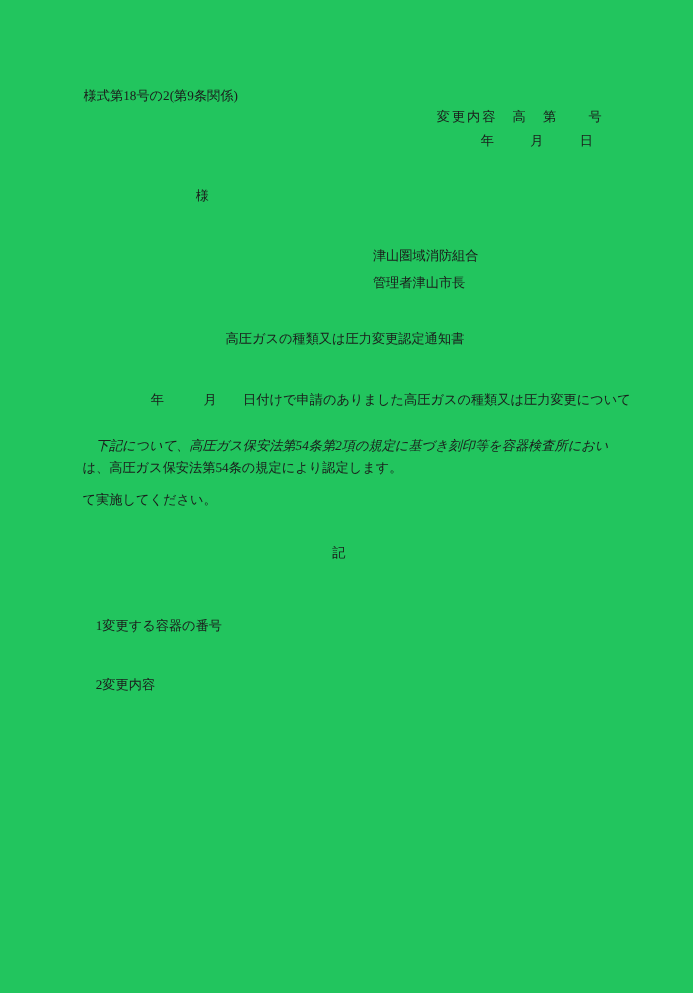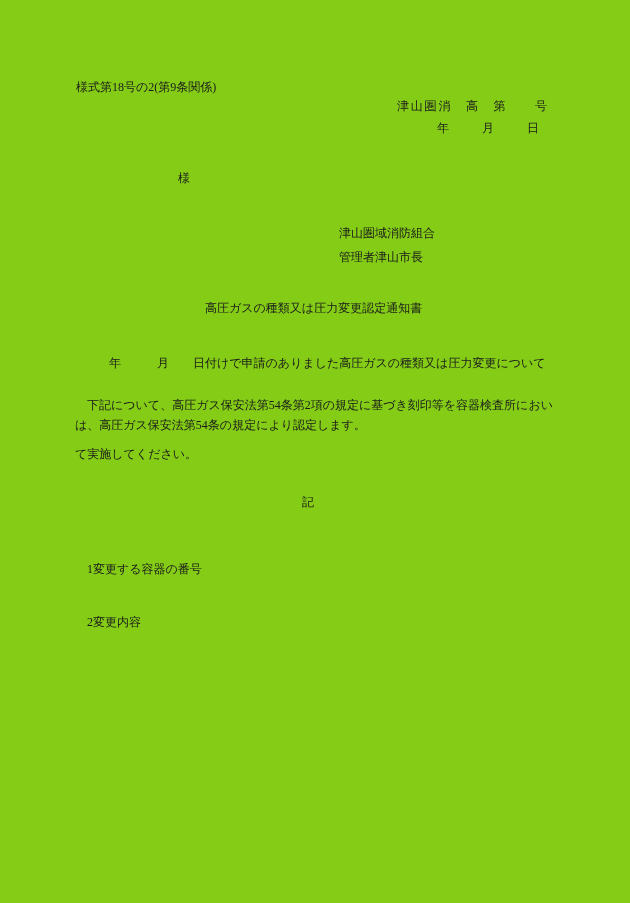--- a/index.html
+++ b/index.html
@@ -20,7 +20,7 @@
     left: 0; top: 0;
     width: 630px;
     height: 903px;
-    background: #84cc16;
+    background: #22c55e;
   }
   .txt {
     position: absolute;

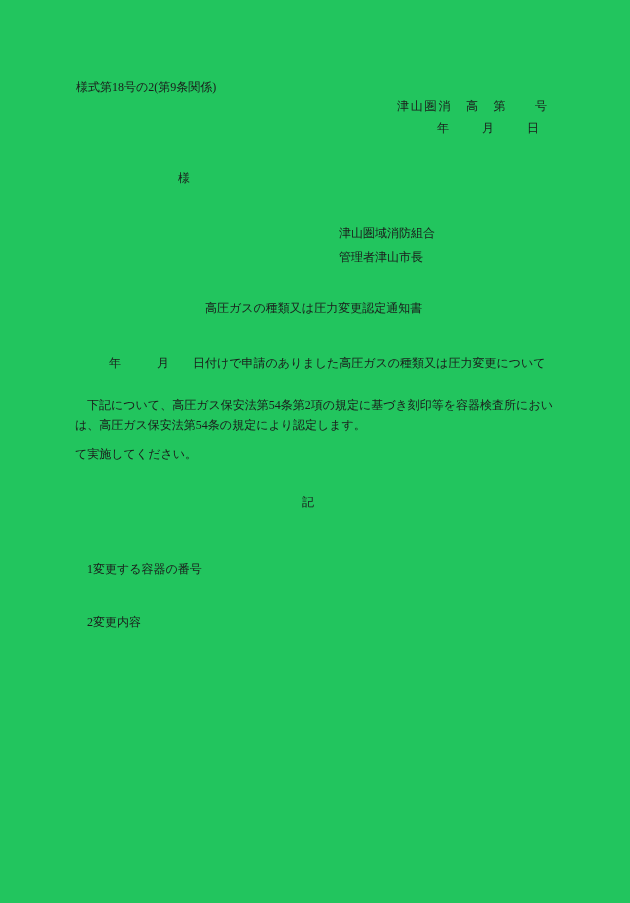--- a/index.html
+++ b/index.html
@@ -40,7 +40,7 @@
 
   <div class="txt" style="left:76px; top:80px;">様式第18号の2(第9条関係)</div>
 
-  <div class="txt doc-number" style="left:397px; top:99px;">津山圏消　高　第　　号</div>
+  <div class="txt doc-number" style="left:397px; top:99px;">変更内容　高　第　　号</div>
 
   <div class="txt date-line" style="left:437px; top:121px;">年　　月　　日</div>
 

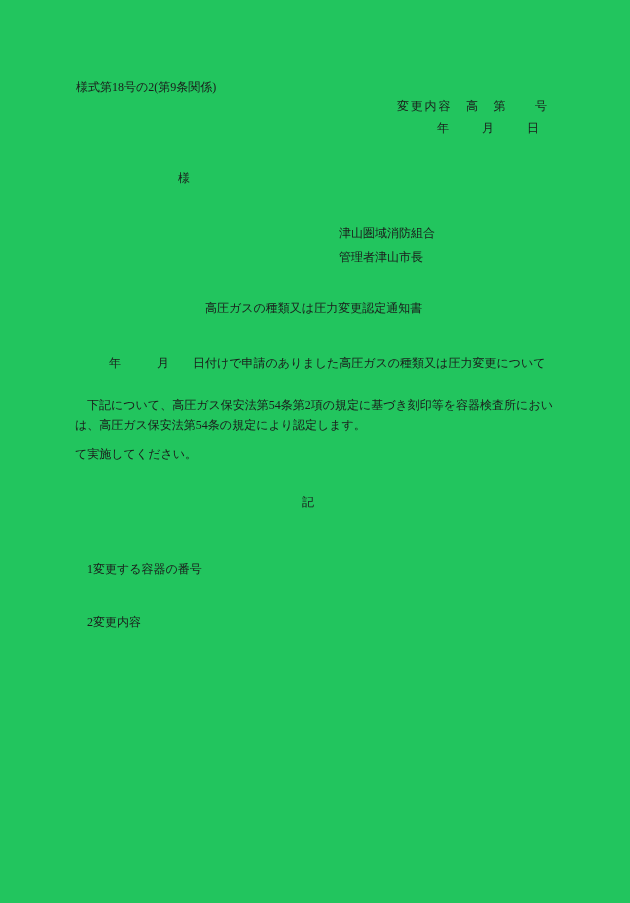--- a/index.html
+++ b/index.html
@@ -46,7 +46,7 @@
 
   <div class="txt" style="left:178px; top:171px;">様</div>
 
-  <div class="txt" style="left:339px; top:226px;">津山圏域消防組合</div>
+  <div class="txt" style="left:339px; top:226px;font-family:Liberation Mono, monospace;">津山圏域消防組合</div>
 
   <div class="txt" style="left:339px; top:250px;">管理者津山市長</div>
 

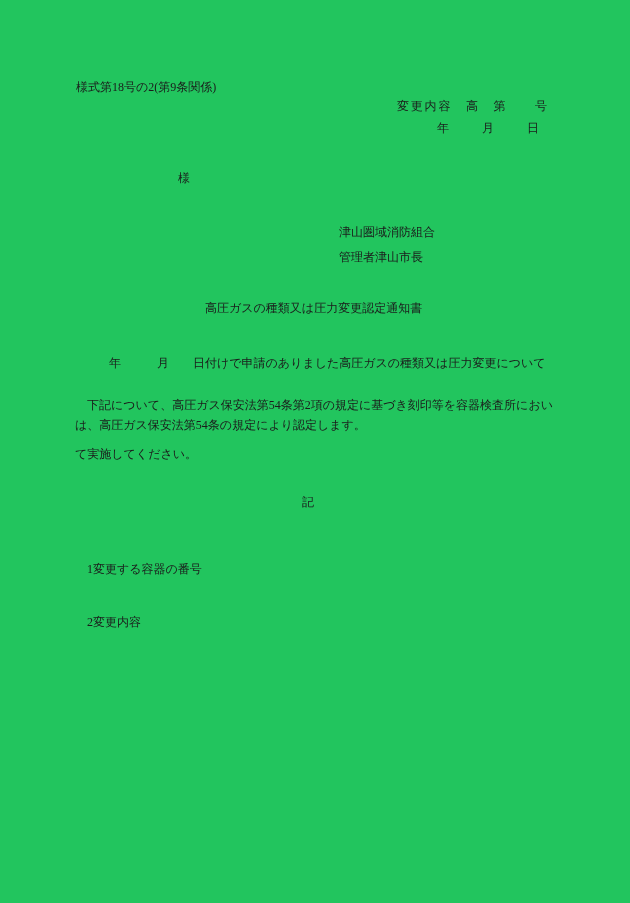--- a/index.html
+++ b/index.html
@@ -52,7 +52,7 @@
 
   <div class="txt" style="left:205px; top:301px;">高圧ガスの種類又は圧力変更認定通知書</div>
 
-  <div class="txt" style="left:61px; top:356px;">　　　　年　　　月　　日付けで申請のありました高圧ガスの種類又は圧力変更について</div>
+  <div class="txt" style="left:89px; top:356px;">　　　　年　　　月　　日付けで申請のありました高圧ガスの種類又は圧力変更について</div>
 
   <div class="txt" style="left:75px; top:377px;margin-top:41px;">は、高圧ガス保安法第54条の規定により認定します。</div>
 

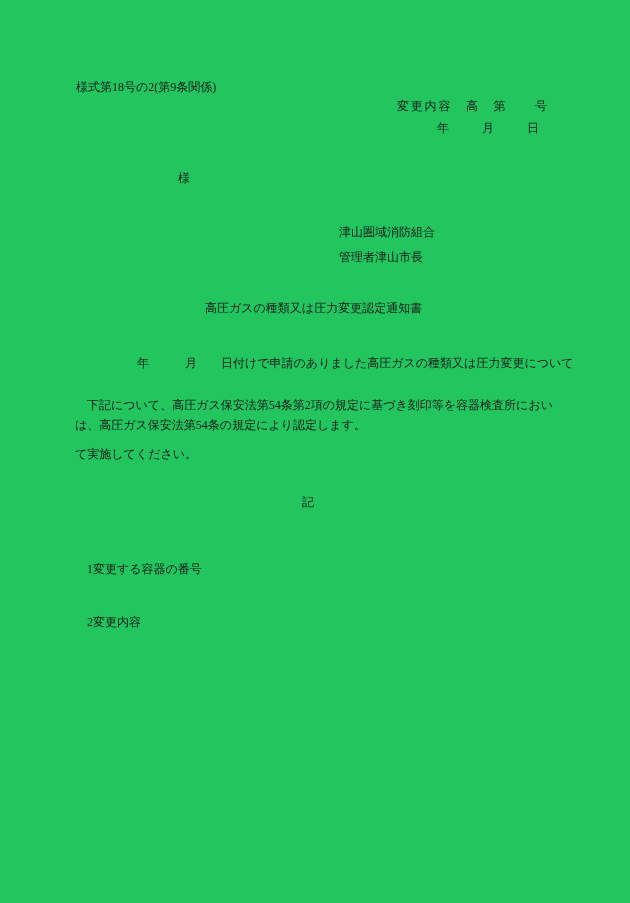--- a/index.html
+++ b/index.html
@@ -56,7 +56,7 @@
 
   <div class="txt" style="left:75px; top:377px;margin-top:41px;">は、高圧ガス保安法第54条の規定により認定します。</div>
 
-  <div class="txt" style="left:75px; top:398px;">　下記について、高圧ガス保安法第54条第2項の規定に基づき刻印等を容器検査所におい</div>
+  <div class="txt" style="left:75px; top:398px;font-style:italic;">　下記について、高圧ガス保安法第54条第2項の規定に基づき刻印等を容器検査所におい</div>
 
   <div class="txt" style="left:75px; top:419px;margin-top:28px;">て実施してください。</div>
 

